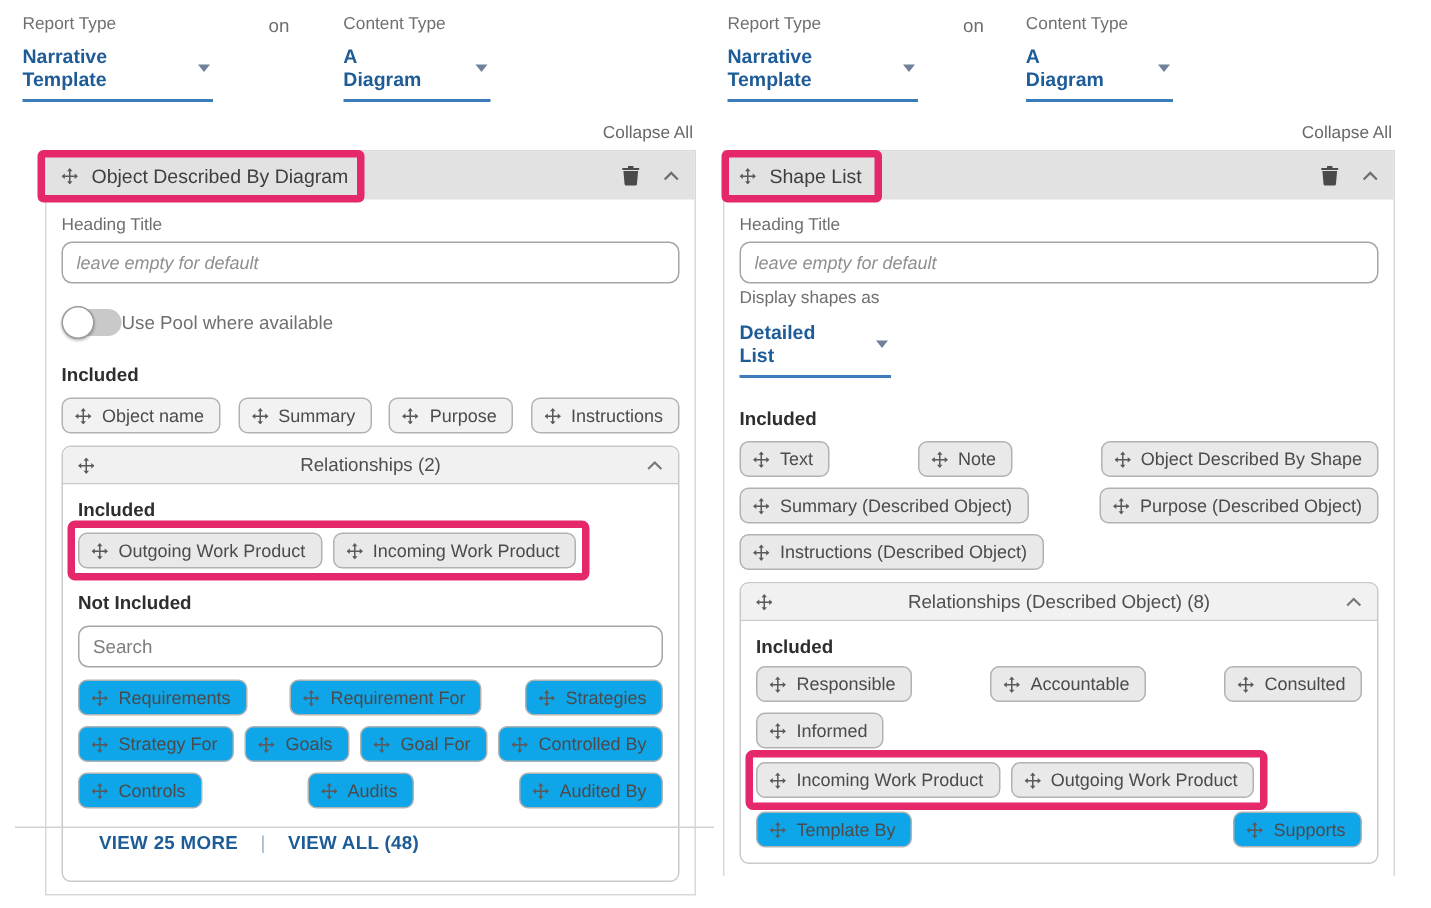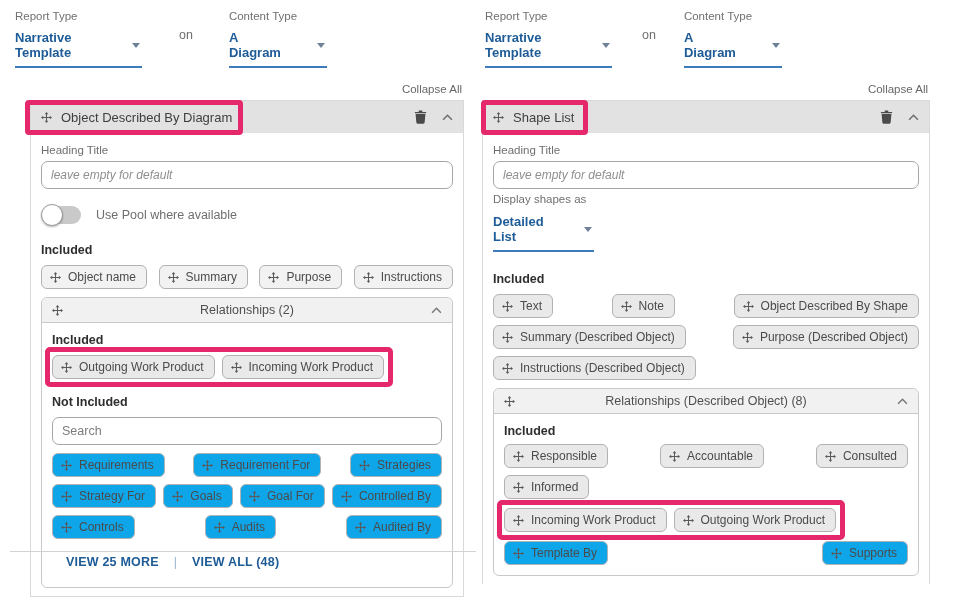--- a/index.html
+++ b/index.html
@@ -11,7 +11,7 @@
   .col-right { left: 482px; width: 448px; }
 
   
-  .controls { display: flex; align-items: center; padding-left: 1px; }
+  .controls { display: flex; align-items: flex-start; padding-left: 1px; }
   .ctrl-group { display: flex; flex-direction: column; gap: 8px; }
   .ctrl-label { font-size: 11.5px; color: #707070; }
   .sel { display: inline-flex; justify-content: space-between; align-items: center;

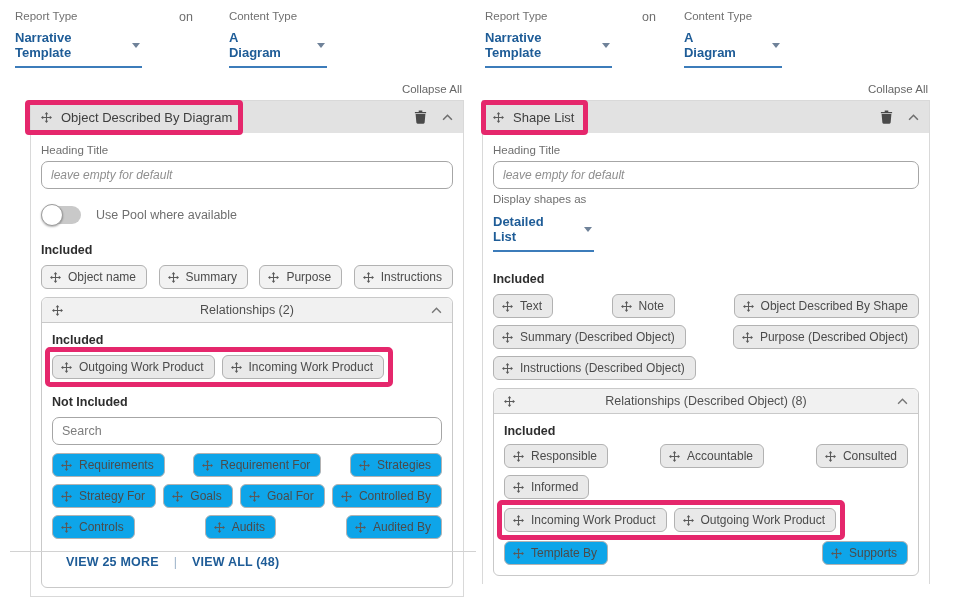--- a/index.html
+++ b/index.html
@@ -46,7 +46,7 @@
   .text-input::placeholder { font-style: italic; color: #8f8f8f; }
   .search-input::placeholder { font-style: normal; color: #7d7d7d; font-size: 12.5px; }
 
-  .toggle-row { display: flex; align-items: center; gap: 15px; margin: 17px 0 0 2px; }
+  .toggle-row { display: flex; align-items: center; margin: 17px 0 0 2px; }
   .toggle { width: 38px; height: 18px; border-radius: 9px; background: #c9c9c9;
     position: relative; cursor: pointer; flex: none; }
   .knob { position: absolute; left: -2px; top: -2px; width: 22px; height: 22px;

